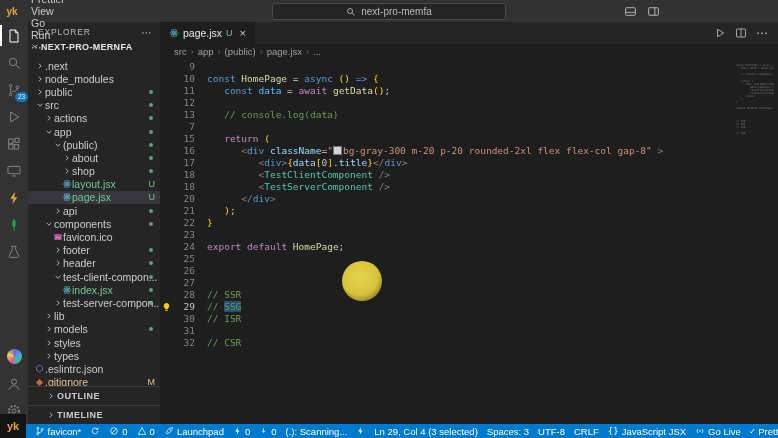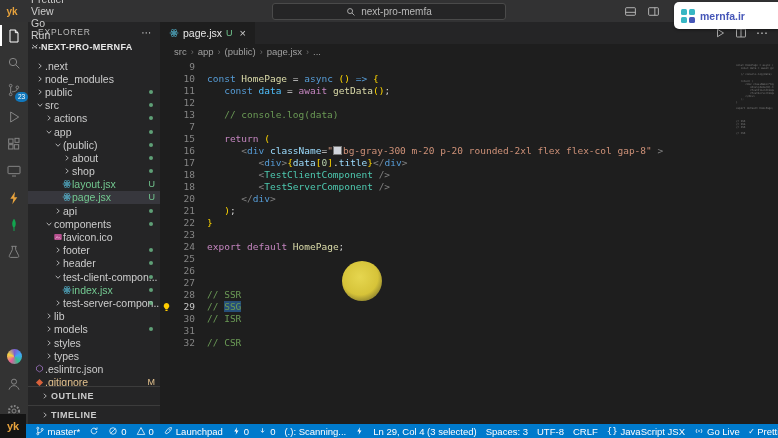--- a/index.html
+++ b/index.html
@@ -713,15 +713,6 @@
   </footer>
   <div class="corner-logo">yk</div>
 
-  <div class="watermark">
-    <span class="wm-grid">
-        <span></span>
-        <span></span>
-        <span></span>
-        <span></span>
-      </span>
-    <span class="wm-text">mernfa.ir</span>
-  </div>
   <div class="cursor-highlight"></div>
 </div>
 

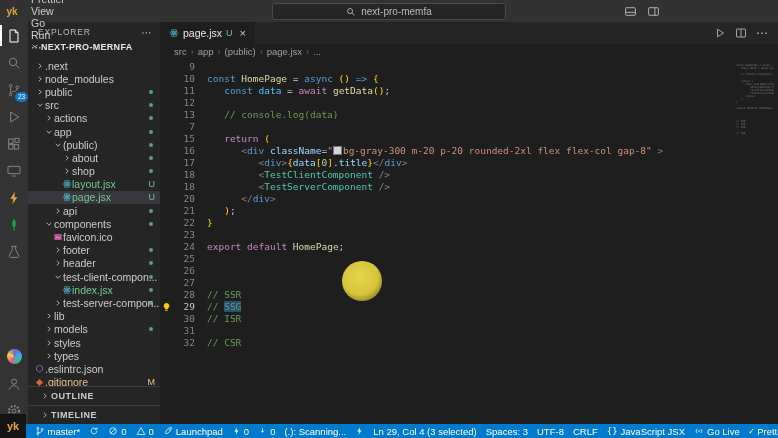--- a/index.html
+++ b/index.html
@@ -50,7 +50,7 @@
   .tree-badge.orange{color:#e2c08d;}
   .tree-dot{position:absolute;right:7px;width:4px;height:4px;border-radius:50%;background:rgba(115,201,145,.75);}
   .sb-panels{flex:none;}
-  .panel-row{height:18px;display:flex;align-items:center;gap:2px;padding-left:13px;border-top:1px solid #3c3c3c;
+  .panel-row{height:18px;display:flex;align-items:center;gap:2px;padding-left:19px;border-top:1px solid #3c3c3c;
     font-weight:bold;font-size:9px;letter-spacing:.5px;color:#cccccc;cursor:pointer;}
 
   

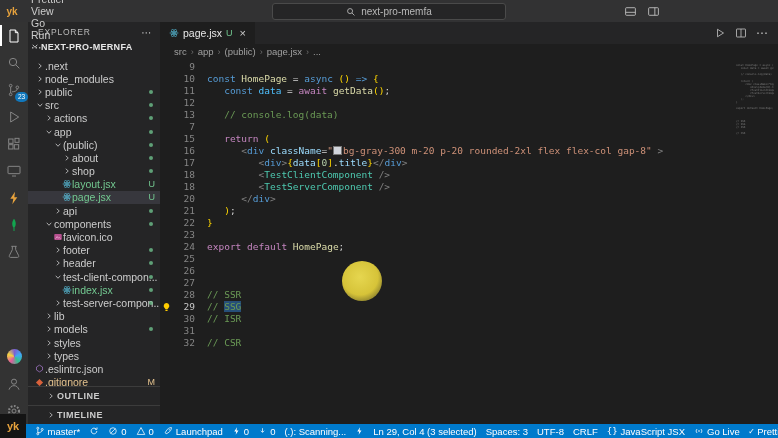--- a/index.html
+++ b/index.html
@@ -612,7 +612,7 @@
               <path d="M4.5 5v6M11.5 7c0 2.5-3.5 3.5-7 3.7"></path>
             </svg>
           </span>
-          <span>master*</span>
+          <span>favicon*</span>
         </div>
         <div class="st">
           <span class="st-ic">

